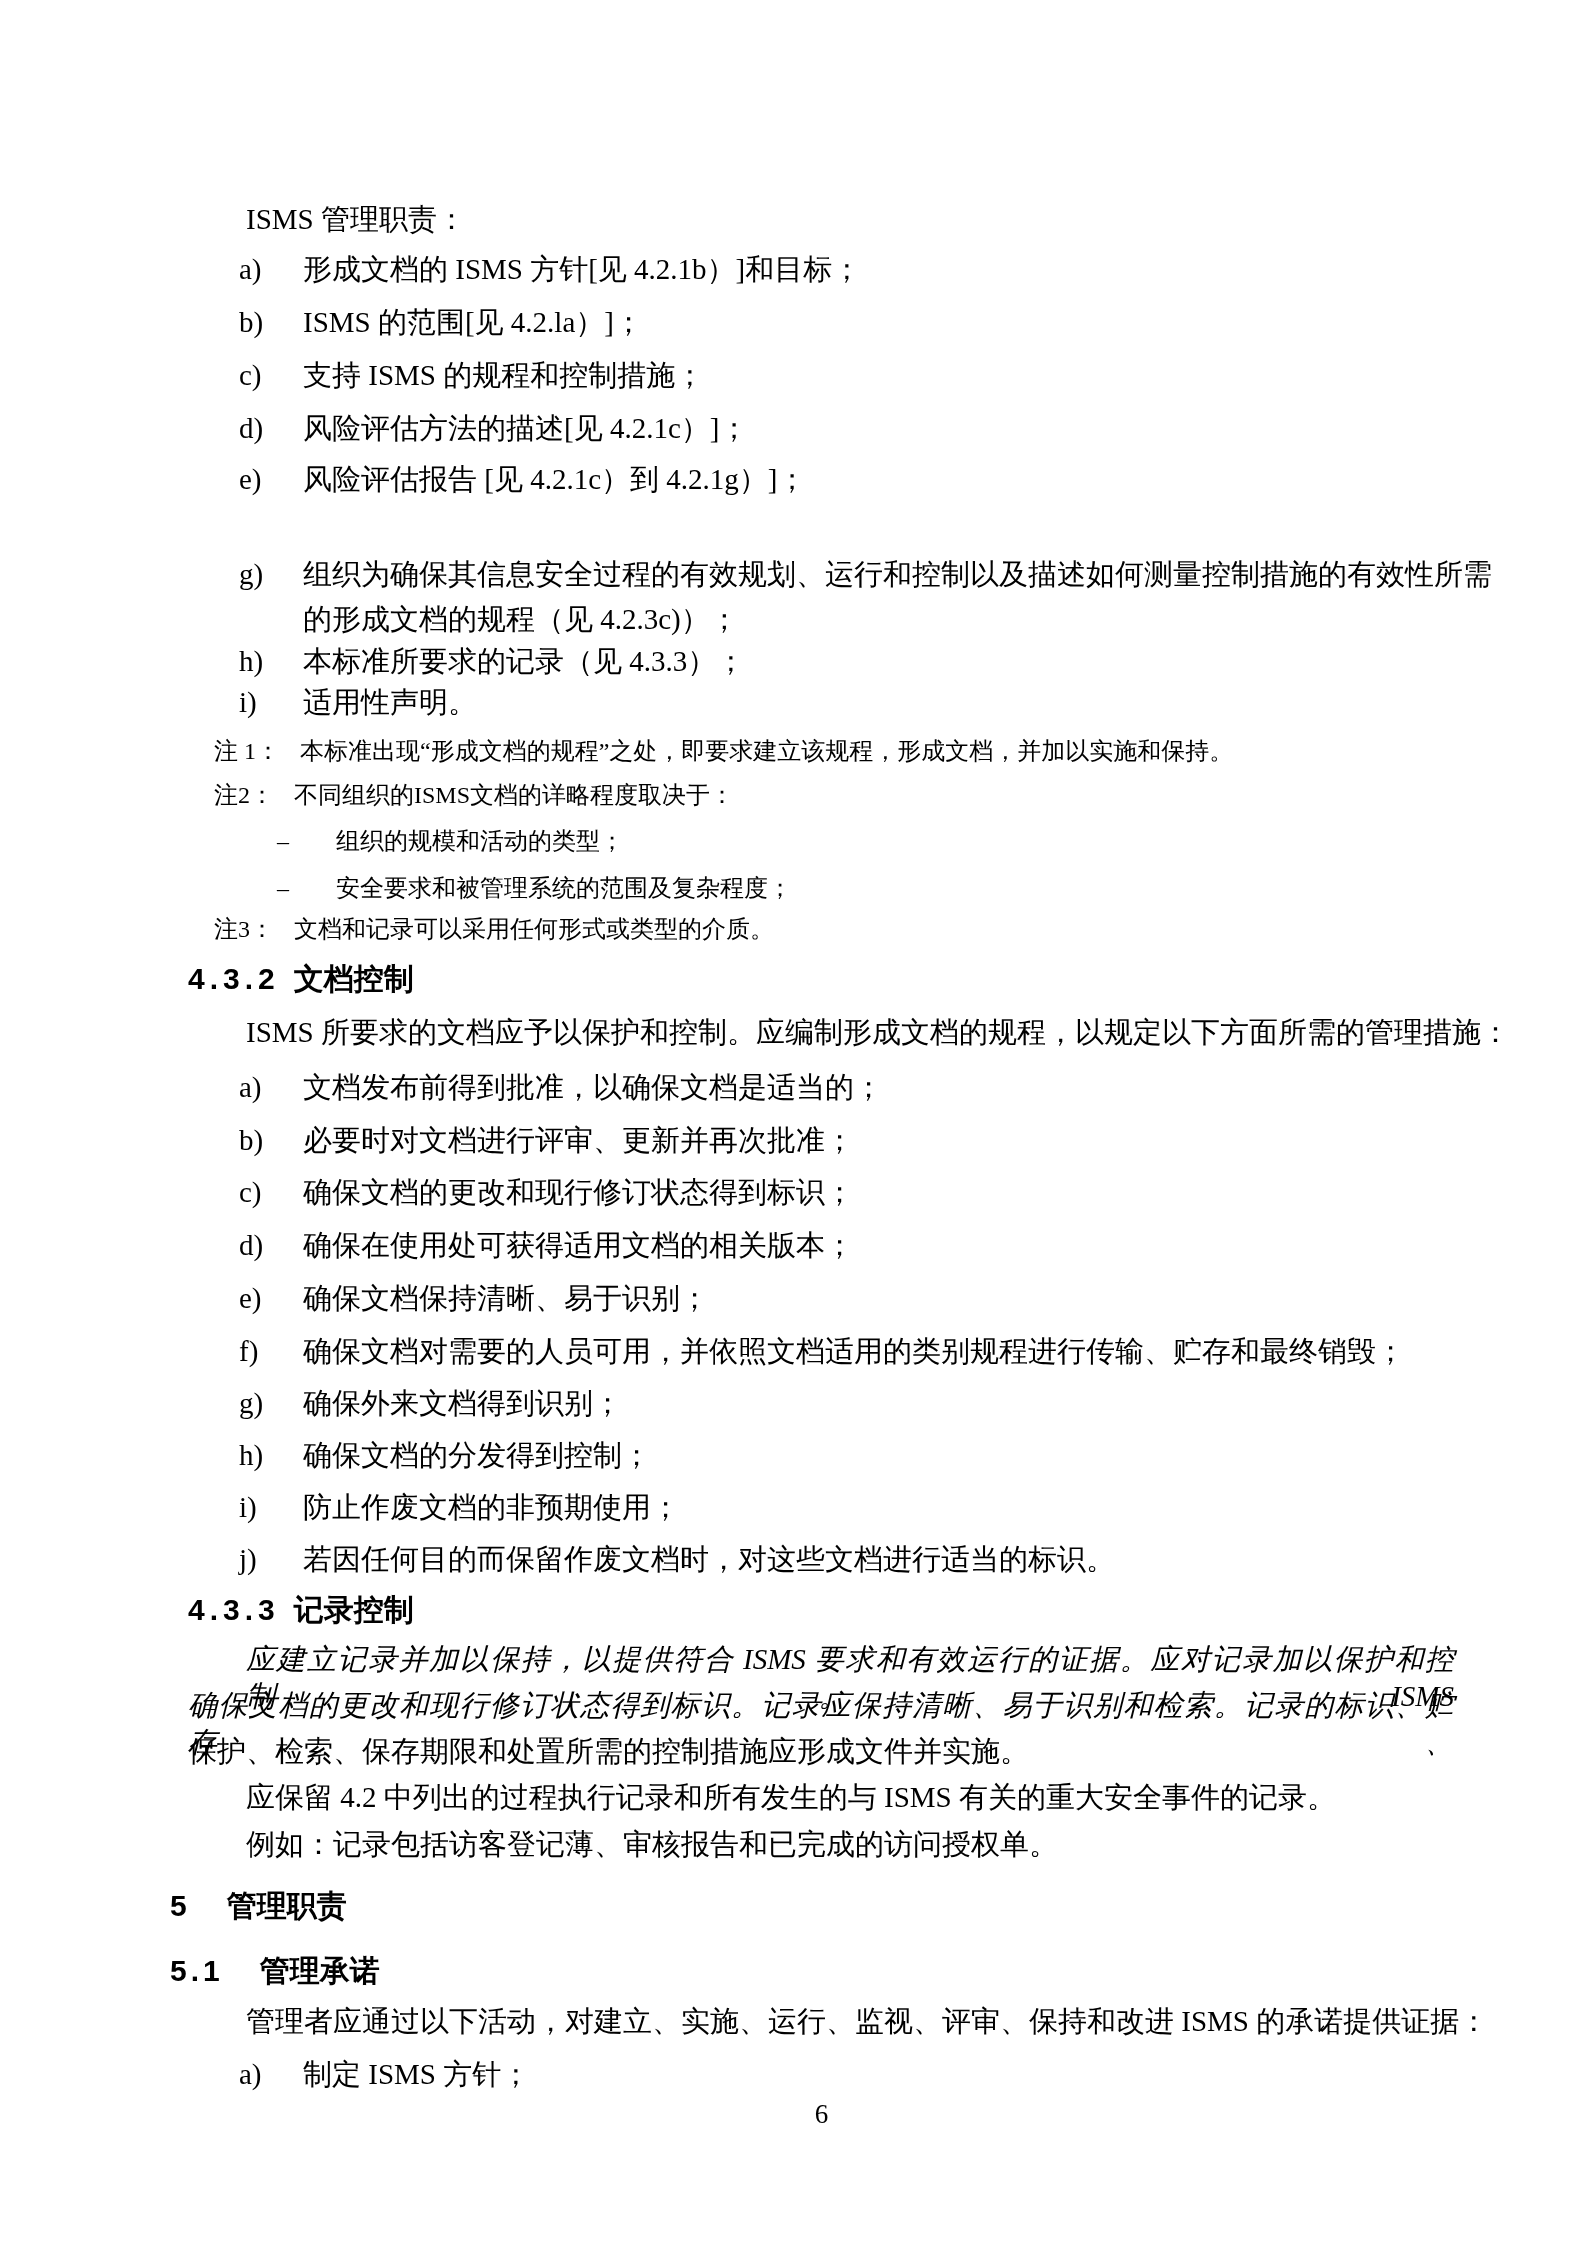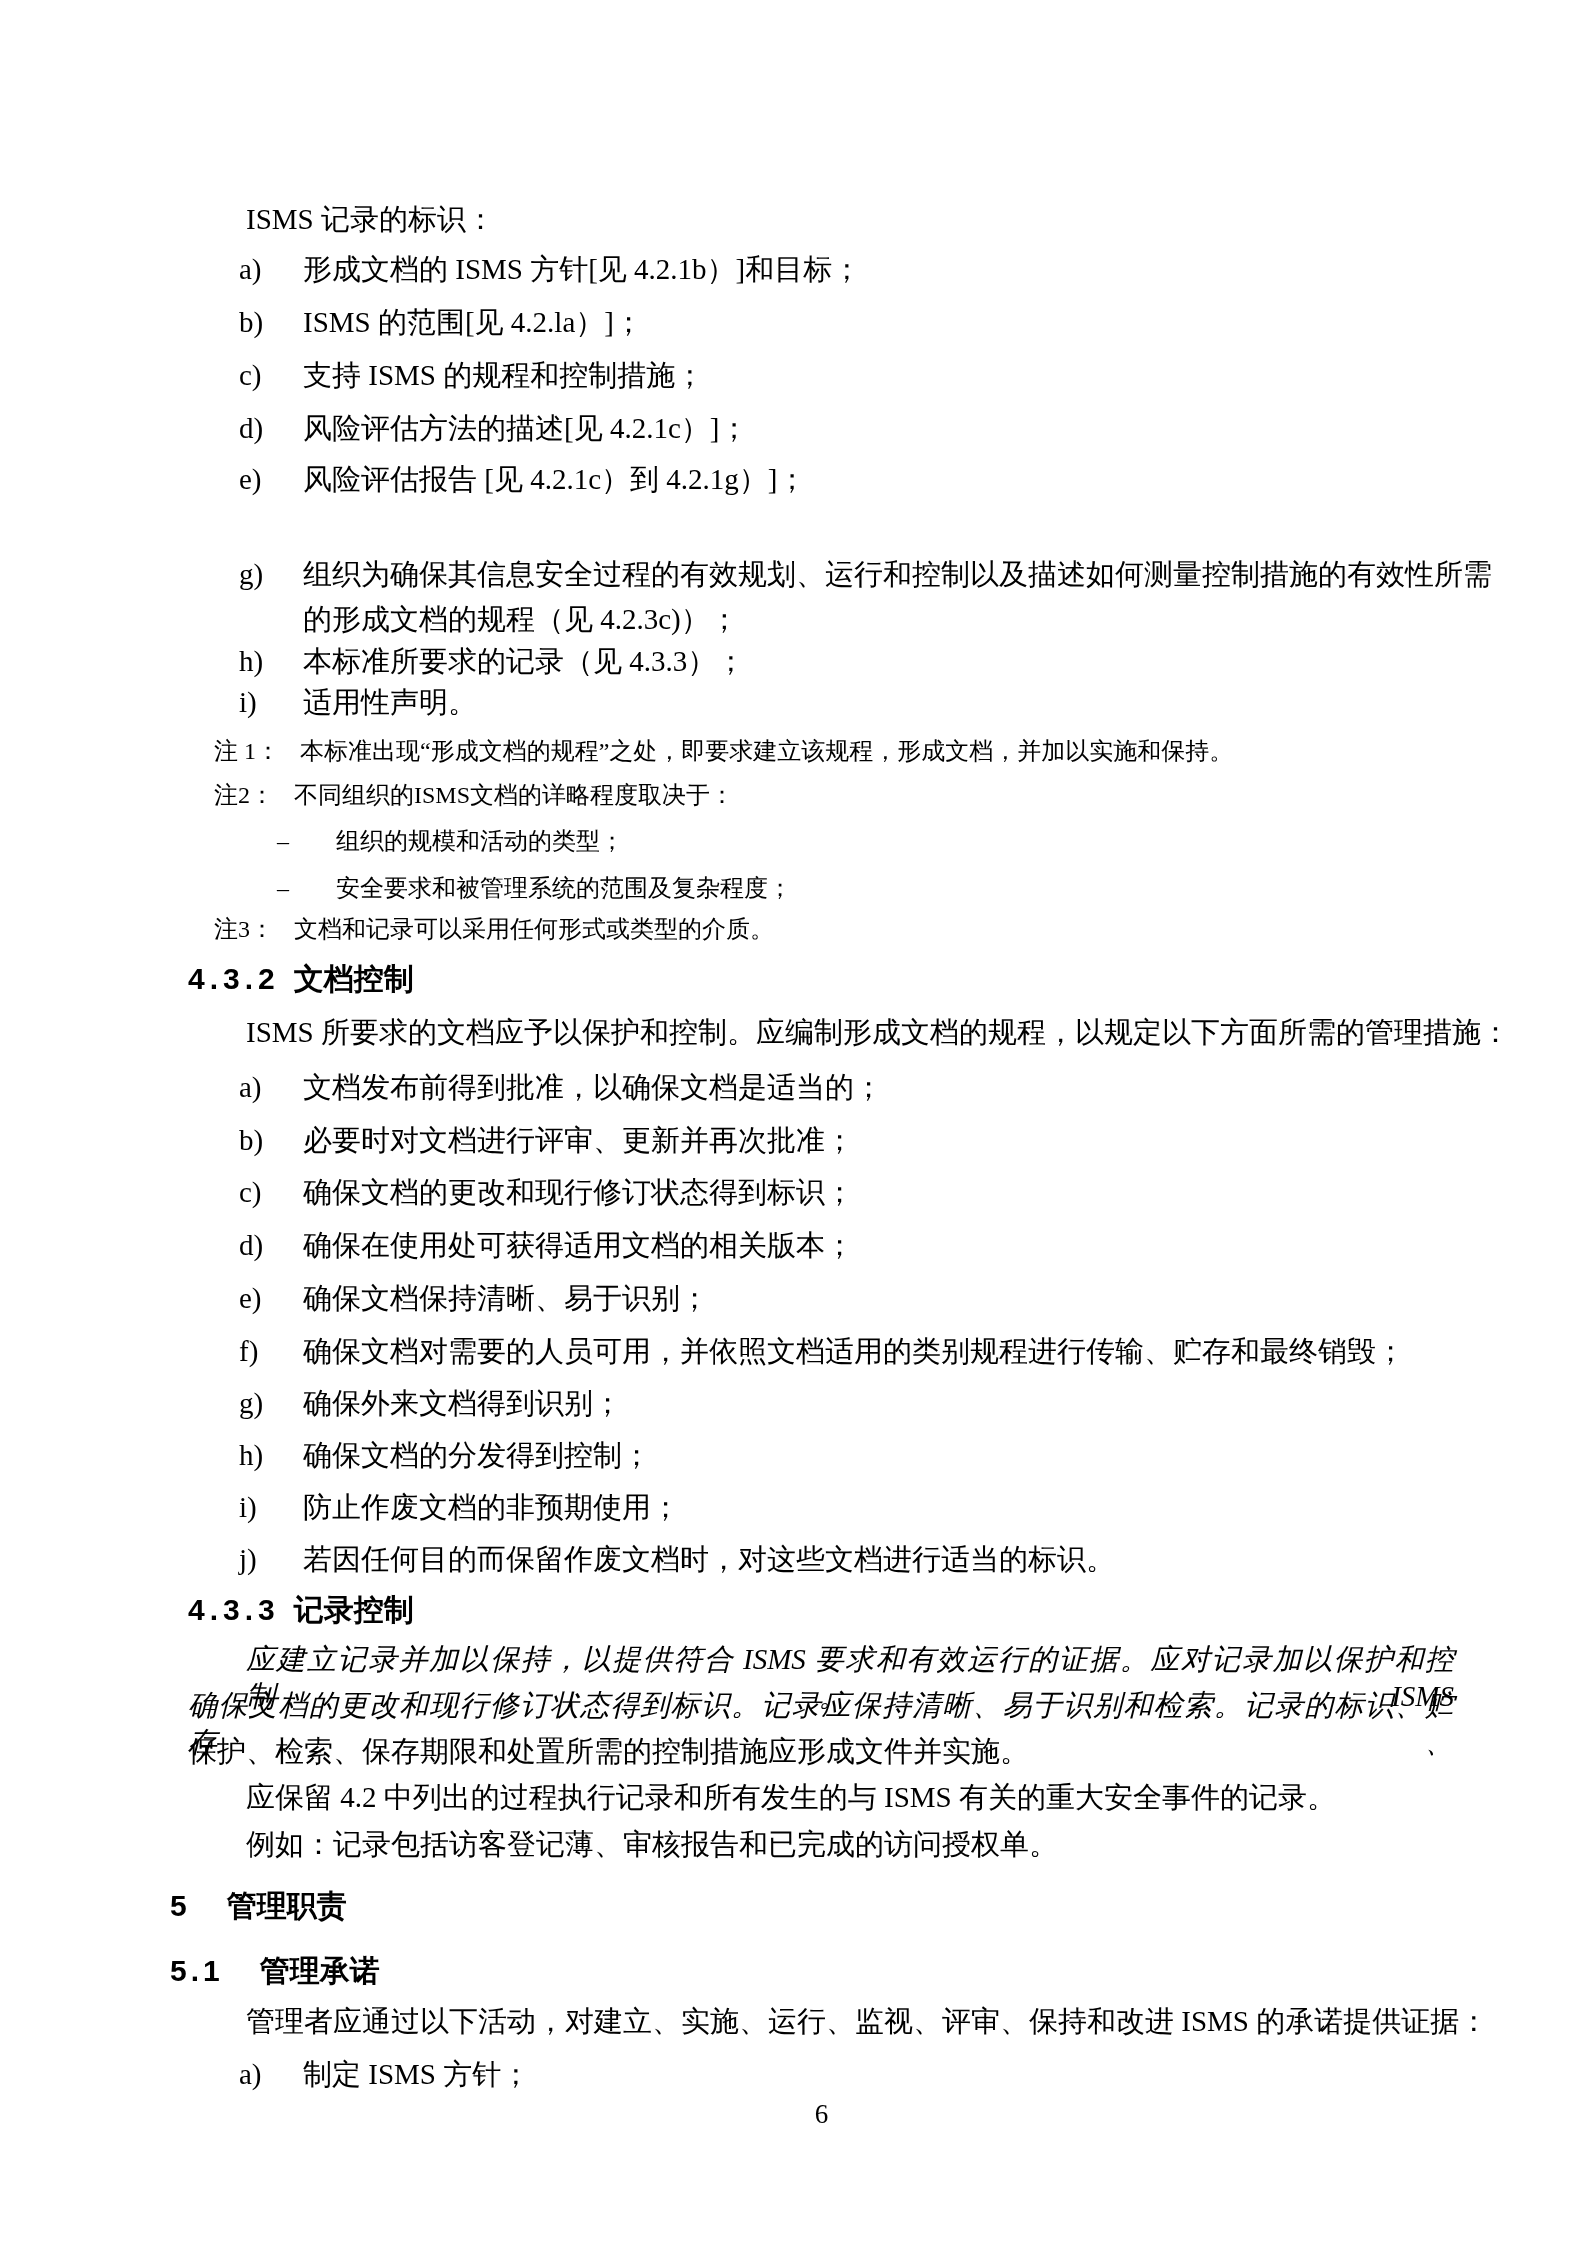--- a/index.html
+++ b/index.html
@@ -58,7 +58,7 @@
 
 <div class="page">
 
-  <div class="bodyline indented" style="top:201px">ISMS 记录的标识：</div>
+  <div class="bodyline indented" style="top:201px">ISMS 管理职责：</div>
 
   <div class="li" style="top:251px"><span class="lbl">a)</span><span>形成文档的 ISMS 方针[见 4.2.1b）]和目标；</span></div>
   <div class="li" style="top:304px"><span class="lbl">b)</span><span>ISMS 的范围[见 4.2.la）]；</span></div>

